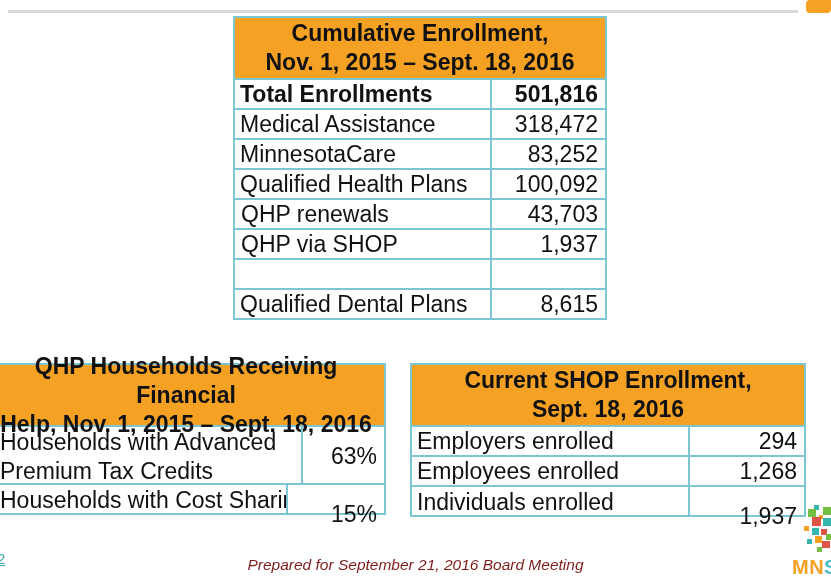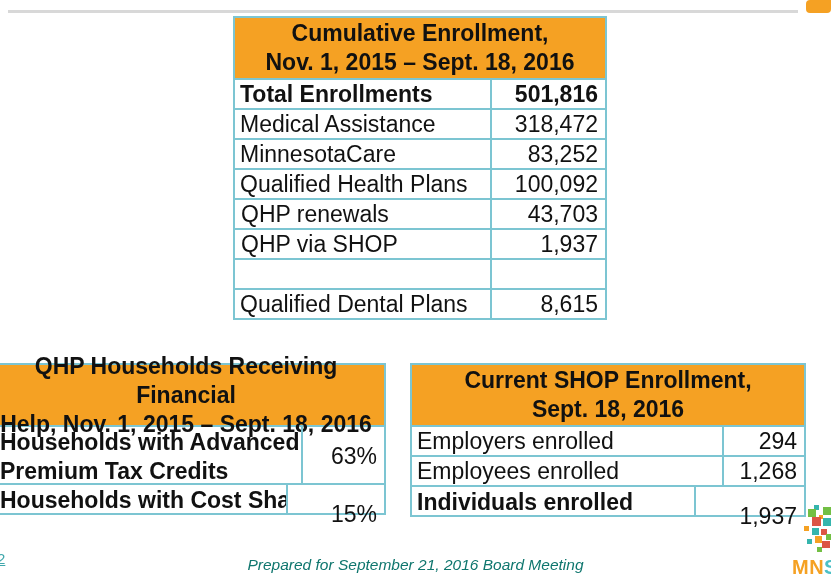--- a/index.html
+++ b/index.html
@@ -38,7 +38,7 @@
   .row-2line { height:58px; }
   .row-2line .cell-l { align-items:flex-start; flex-direction:column; justify-content:flex-start; padding-top:1px; line-height:29px; }
   .row-2line .cell-v { align-items:flex-start; padding-top:15px; line-height:29px; }
-  .lbl-line { white-space:nowrap;font-weight:bold; }
+  .lbl-line { white-space:nowrap; }
 
   .tbl-qhp { left:-14px; top:363px; width:400px; }
   .tbl-qhp .cell-l { width:315px; padding-left:12px; }

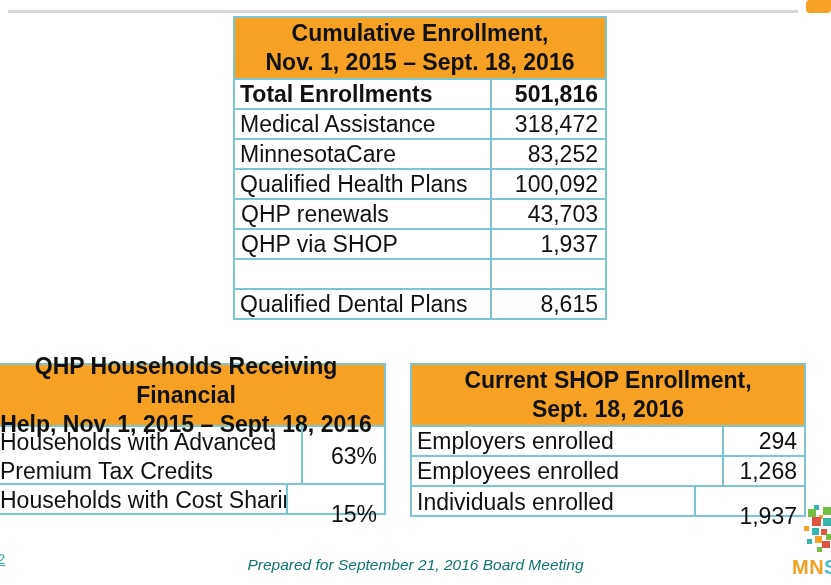--- a/index.html
+++ b/index.html
@@ -44,7 +44,7 @@
   .tbl-qhp .cell-l { width:315px; padding-left:12px; }
 
   .tbl-shop { left:410px; top:363px; width:396px; }
-  .tbl-shop .cell-l { width:312px; }
+  .tbl-shop .cell-l { width:278px; }
 
   .footer-text {
     position:absolute; left:0; top:556px; width:831px; text-align:center;

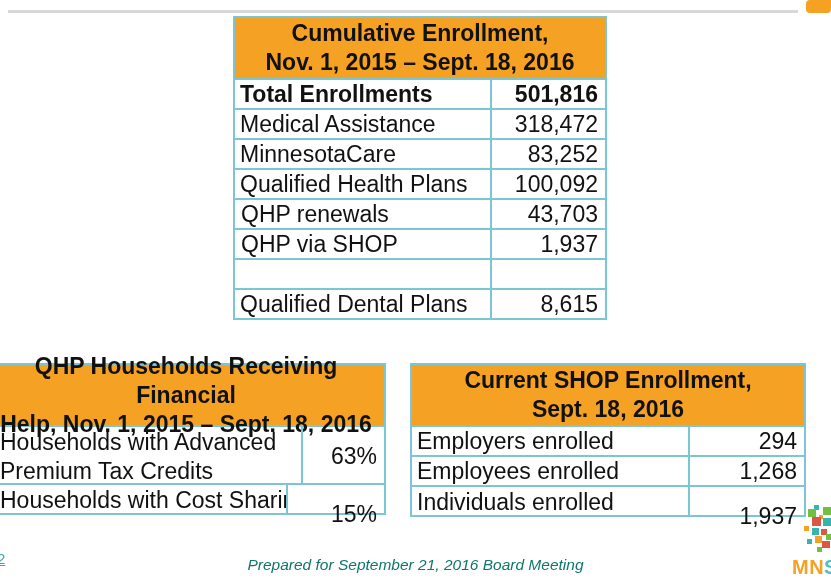--- a/index.html
+++ b/index.html
@@ -48,7 +48,7 @@
 
   .footer-text {
     position:absolute; left:0; top:556px; width:831px; text-align:center;
-    font-style:italic; font-size:15.5px; color:#0f766e;
+    font-style:italic; font-size:15.5px; color:#7f1d1d;
   }
   .page-number {
     position:absolute; left:-3px; top:550px; font-size:15px;

